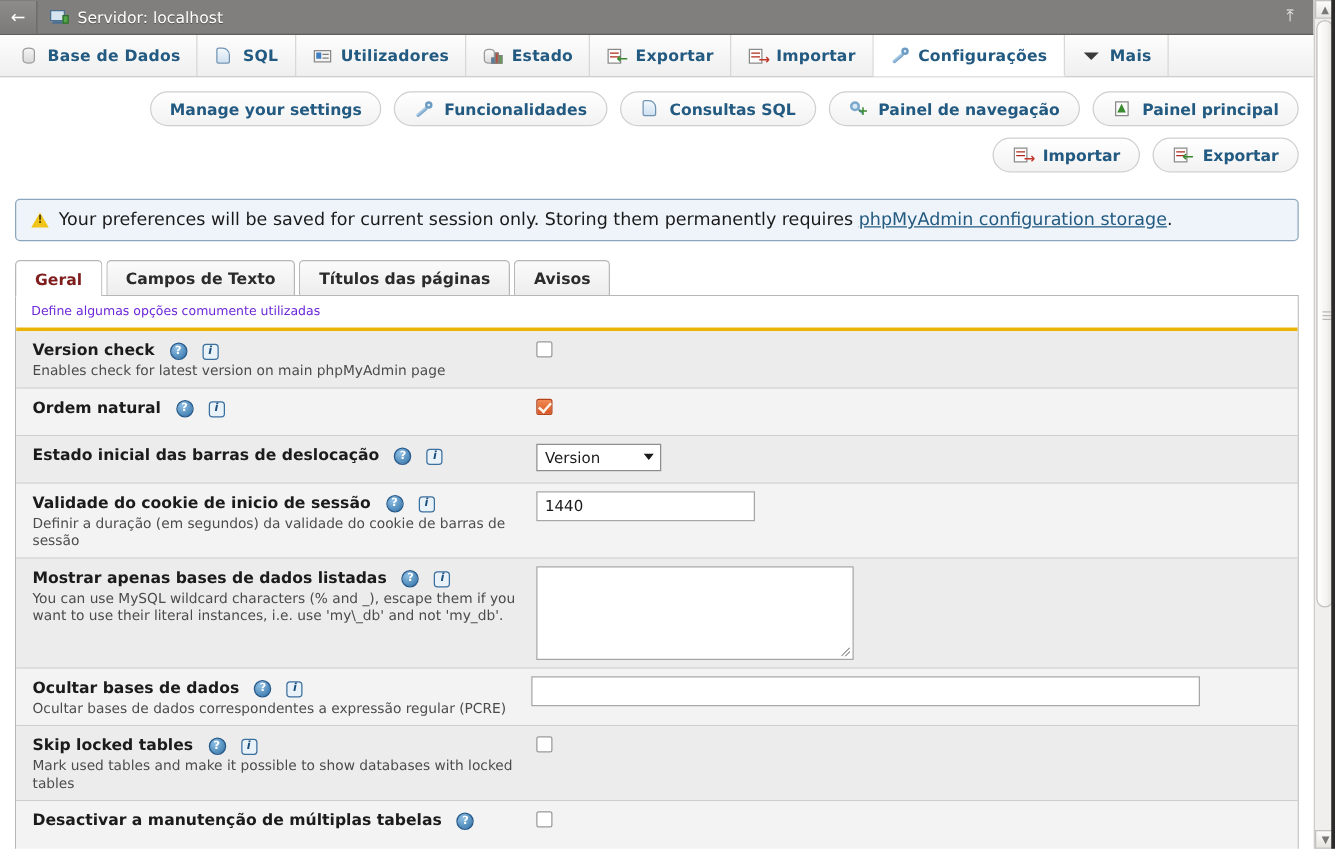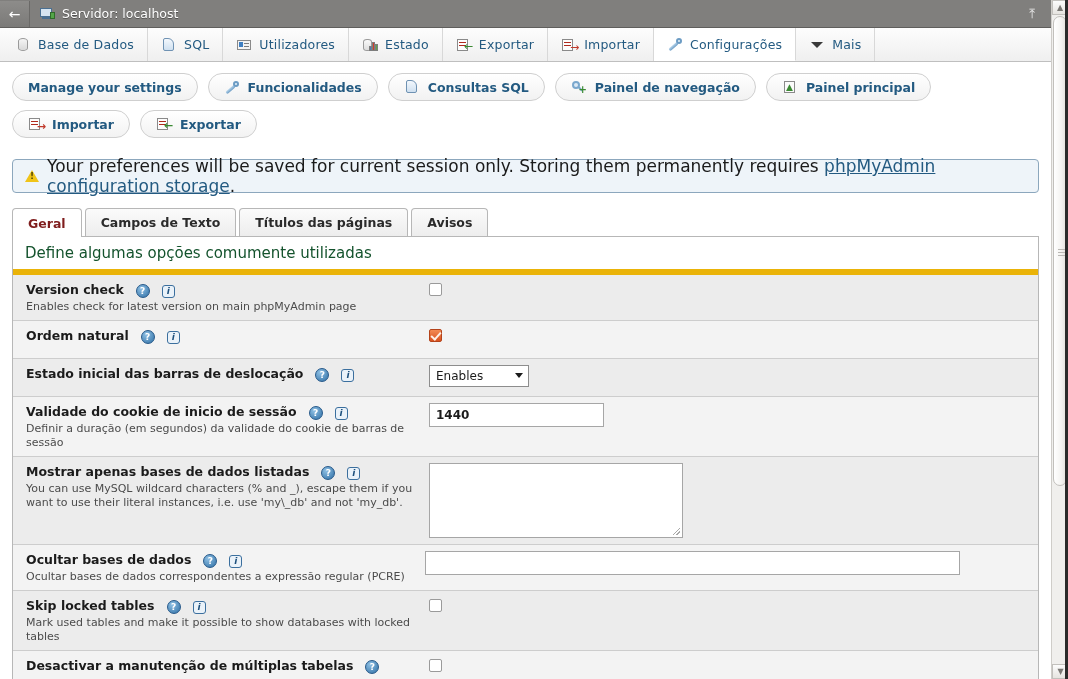--- a/index.html
+++ b/index.html
@@ -72,7 +72,7 @@
     border-right: 1px solid #d8d8d8;
     color: #235a81;
     font-size: 12.5px;
-    font-weight: normal;
+    font-weight: bold;
     white-space: nowrap;
     background: transparent;
     justify-content: space-between;

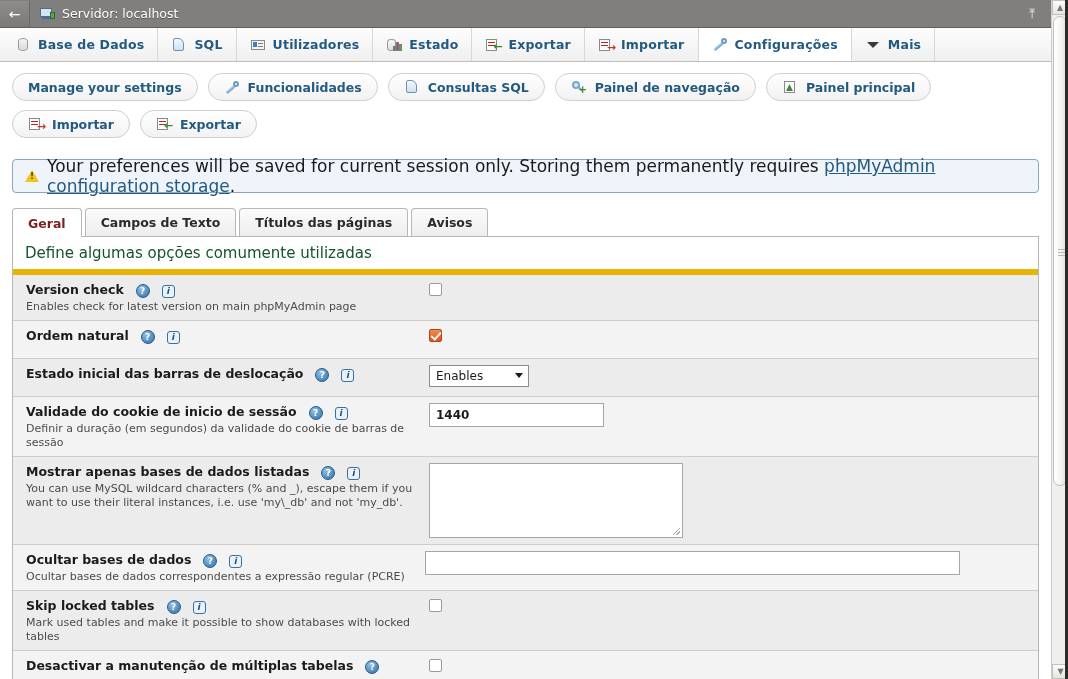--- a/index.html
+++ b/index.html
@@ -133,7 +133,7 @@
 
   
   .pillrows { padding: 11px 12px 6px 12px; background:#ffffff; }
-  .pillrow { display: flex; gap: 10px; margin-bottom: 9px; }
+  .pillrow { display: flex; gap: 10px; margin-bottom: 9px; justify-content: flex-end; }
   .pill {
     display: flex; align-items: center; gap: 8px;
     height: 28px; padding: 0 15px;

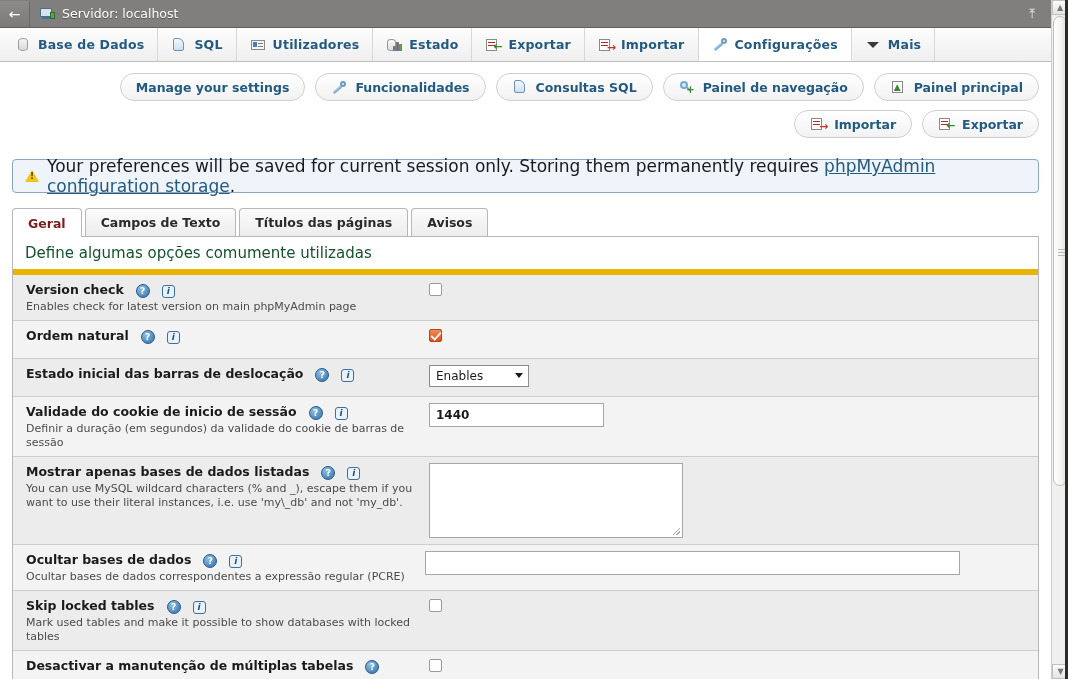--- a/index.html
+++ b/index.html
@@ -165,7 +165,7 @@
     content: "!"; position: absolute; left: -2px; top: 2px;
     font-size: 9px; color: #5a4a00; font-weight: bold; line-height: 9px;
   }
-  .notice-txt { font-size: 17px; color: #1a1a1a; }
+  .notice-txt { font-size: 14px; color: #1a1a1a; }
   .notice-link { color: #235a81; text-decoration: underline; }
 
   

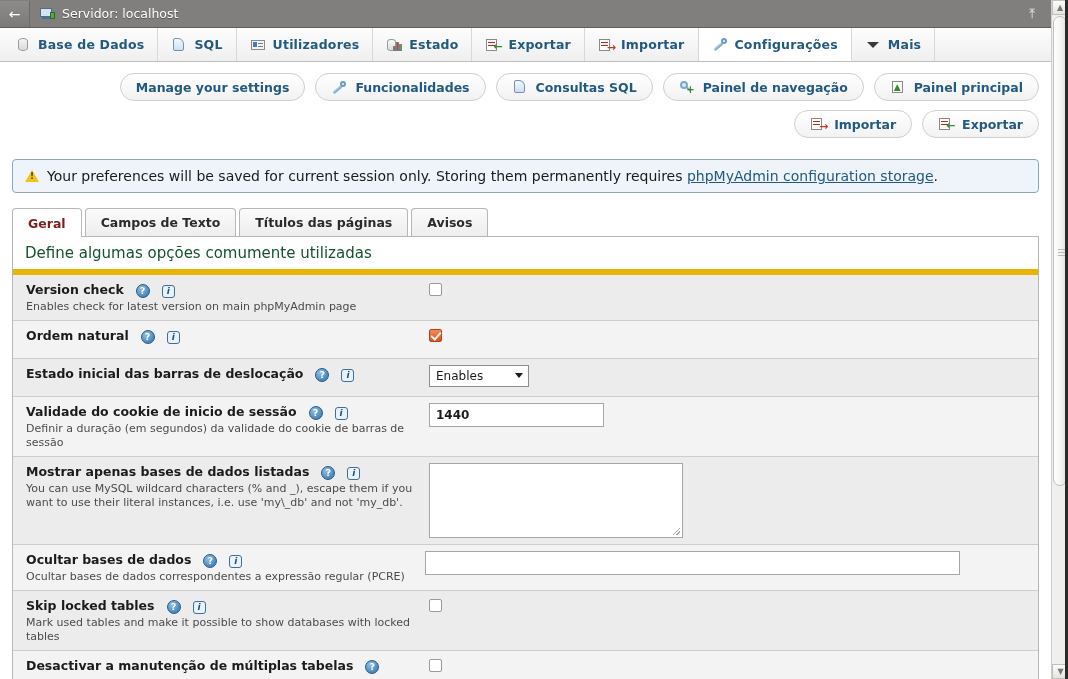--- a/index.html
+++ b/index.html
@@ -196,9 +196,9 @@
   .formwrap { margin: 0 12px; border: 1px solid #b7b7b7; border-top: none; background:#fff; }
   .form-desc {
     padding: 7px 12px;
-    font-size: 15px; color: #14532d;
+    font-size: 10px; color: #6d28d9;
     background: #ffffff;
-    border-bottom: 6px solid #eab308;
+    border-bottom: 3px solid #eab308;
   }
   .frow {
     display: flex;

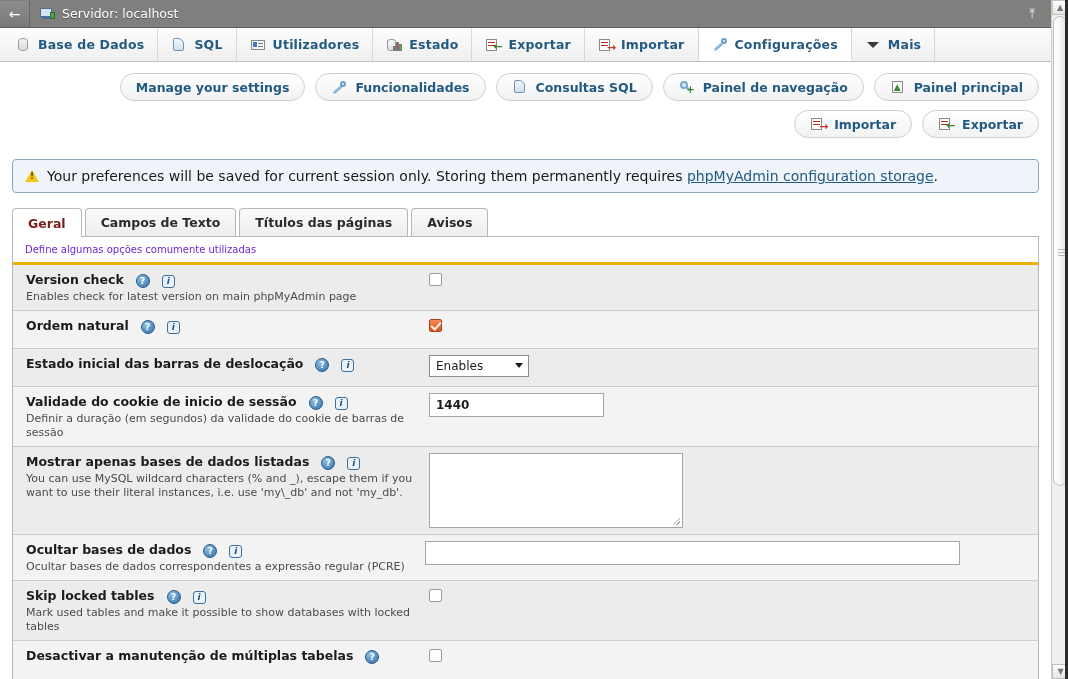--- a/index.html
+++ b/index.html
@@ -528,7 +528,7 @@
       </div>
       <div class="fright">
         <div class="sel">
-          <span>Enables</span>
+          <span>Version</span>
           <span class="caret"></span>
         </div>
       </div>

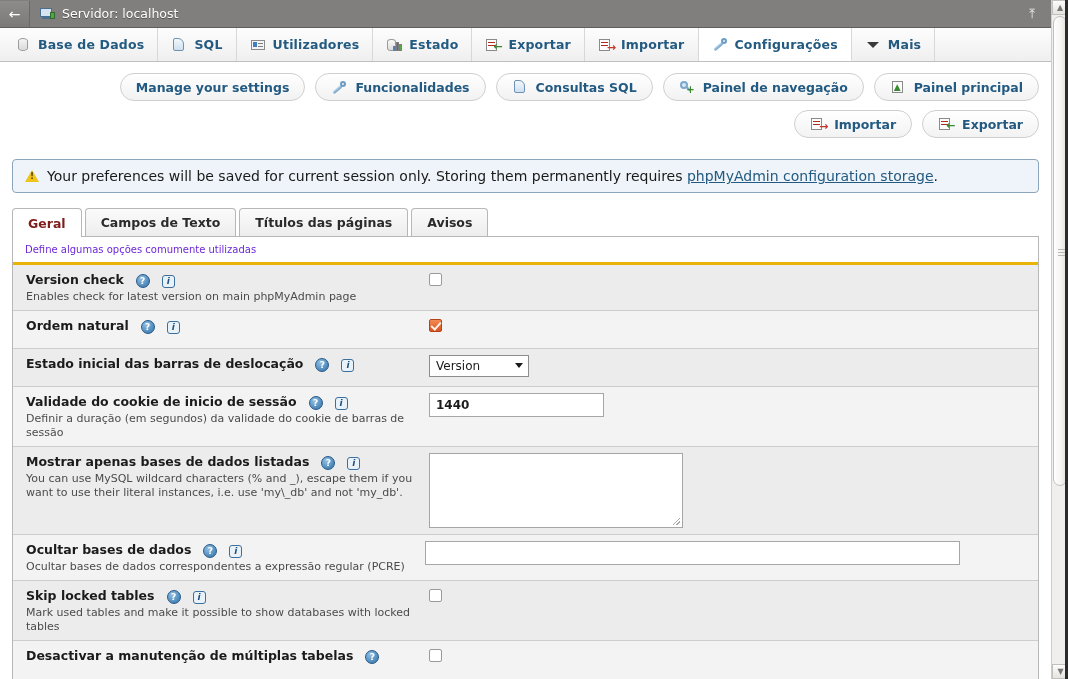--- a/index.html
+++ b/index.html
@@ -272,7 +272,7 @@
   .txtin {
     height: 24px; border: 1px solid #a6a6a6; background: #ffffff;
     font-size: 12px; color: #1b1b1b; padding: 0 6px;
-    display: flex; align-items: center; font-weight: bold;
+    display: flex; align-items: center;
   }
   .txtin.w175 { width: 175px; }
   .txtin.w535 { width: 535px; }

